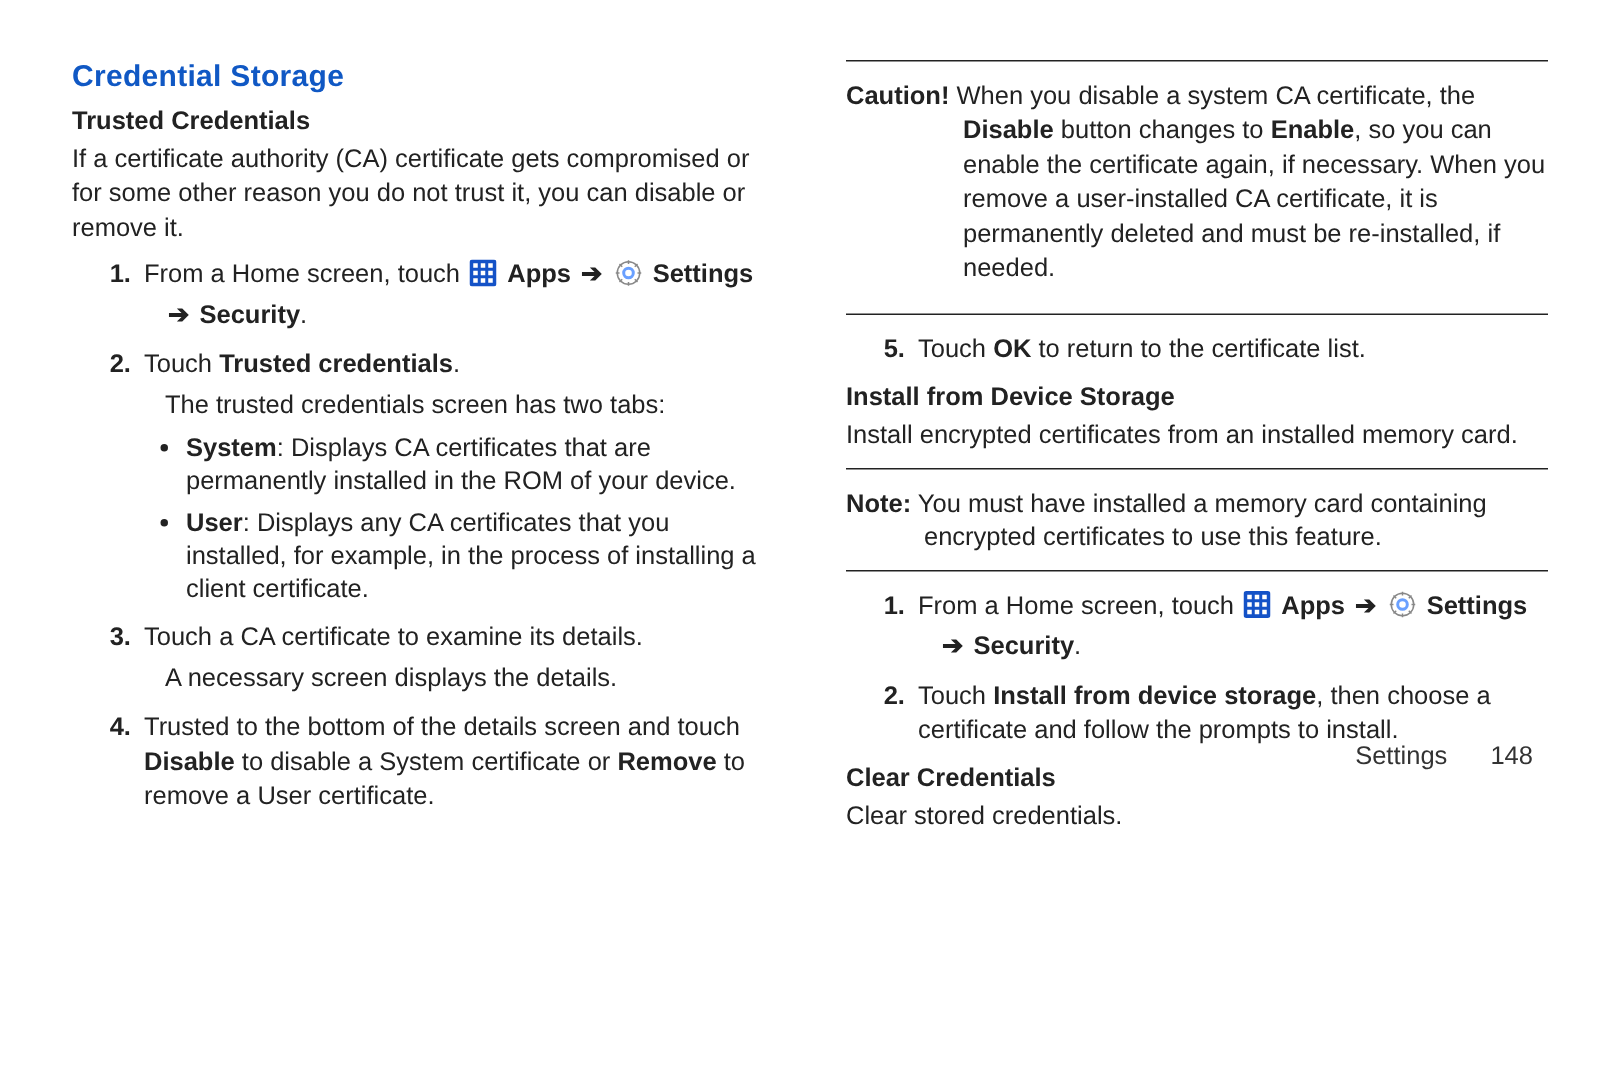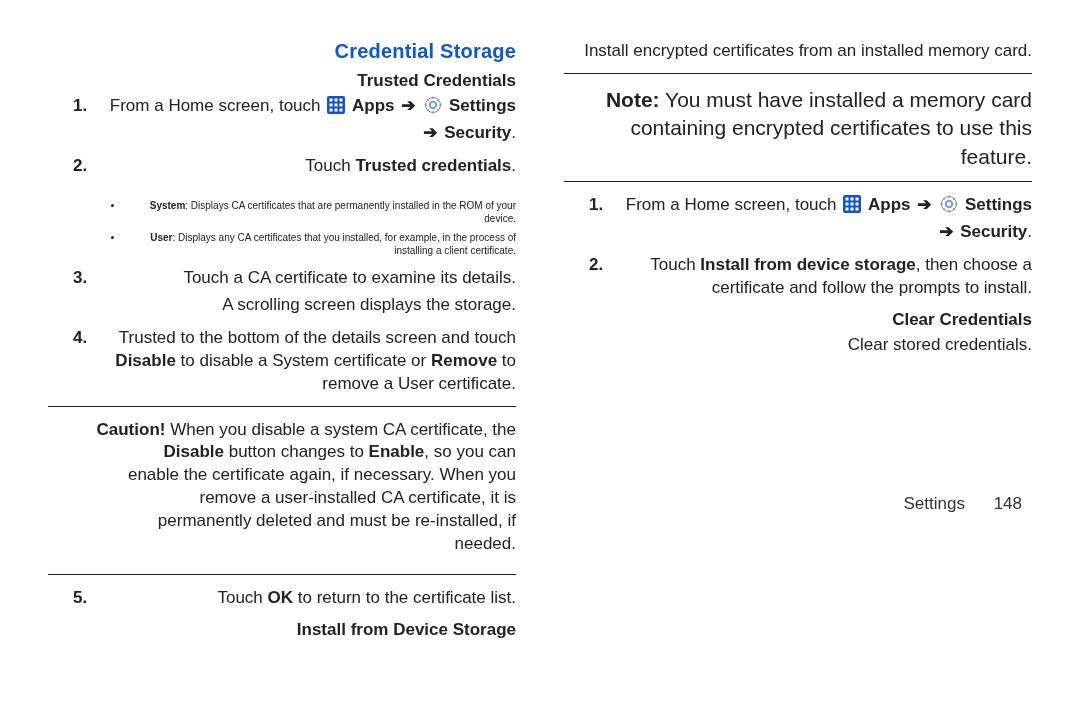--- a/index.html
+++ b/index.html
@@ -17,7 +17,6 @@
     height: 540px;
     box-sizing: border-box;
     padding: 40px 48px 30px 48px;
-    text-align: right;
   }
   .cols {
     column-count: 2;

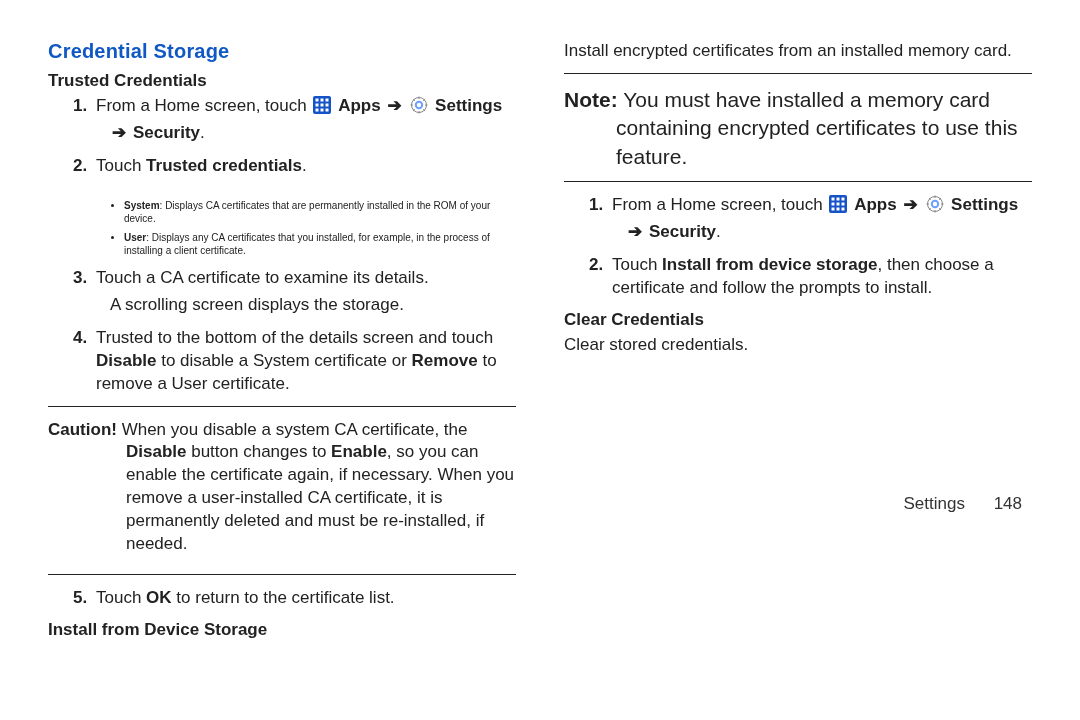--- a/index.html
+++ b/index.html
@@ -120,6 +120,7 @@
 
     <h2 class="sub nobreak">Trusted Credentials</h2>
 
+    <p class="body nobreak">If a certificate authority (CA) certificate gets compromised or for some other reason you do not trust it, you can disable or remove it.</p>
 
     <ol class="steps">
       <li class="nobreak">

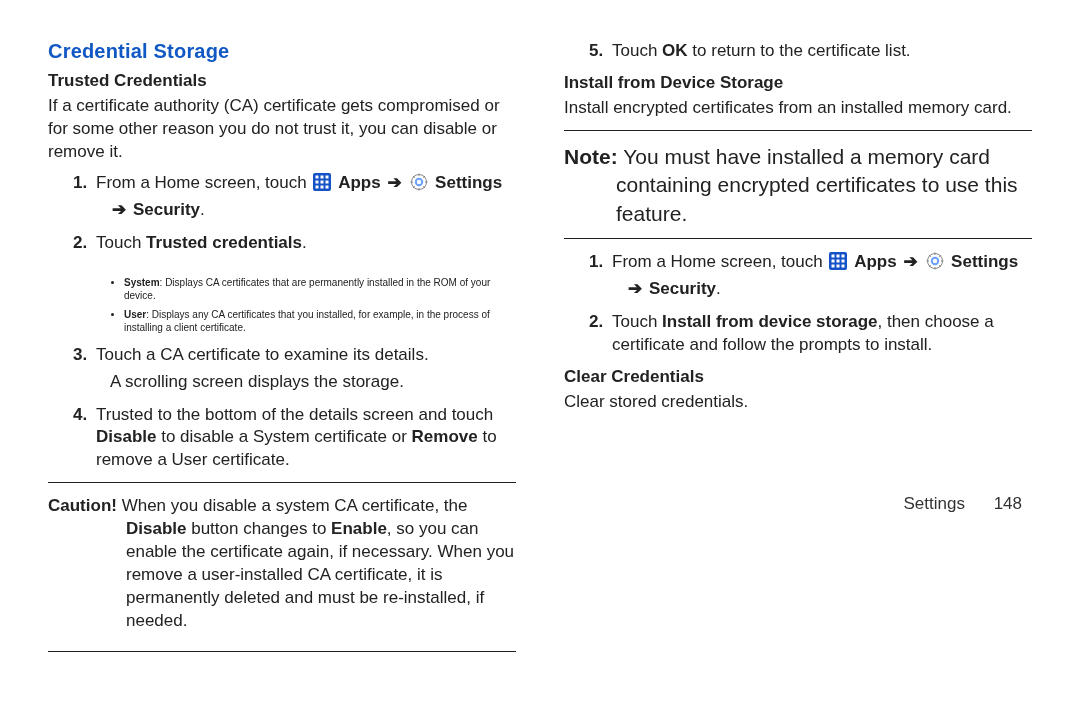--- a/index.html
+++ b/index.html
@@ -165,6 +165,7 @@
 
       <li class="nobreak">
         <span>Touch </span><span class="bold">Trusted credentials</span><span>.</span>
+        <span class="li-cont">The trusted credentials screen has two tabs:</span>
         <ul class="bullets">
           <li><span class="bold">System</span><span>: Displays CA certificates that are permanently installed in the ROM of your device.</span></li>
           <li><span class="bold">User</span><span>: Displays any CA certificates that you installed, for example, in the process of installing a client certificate.</span></li>

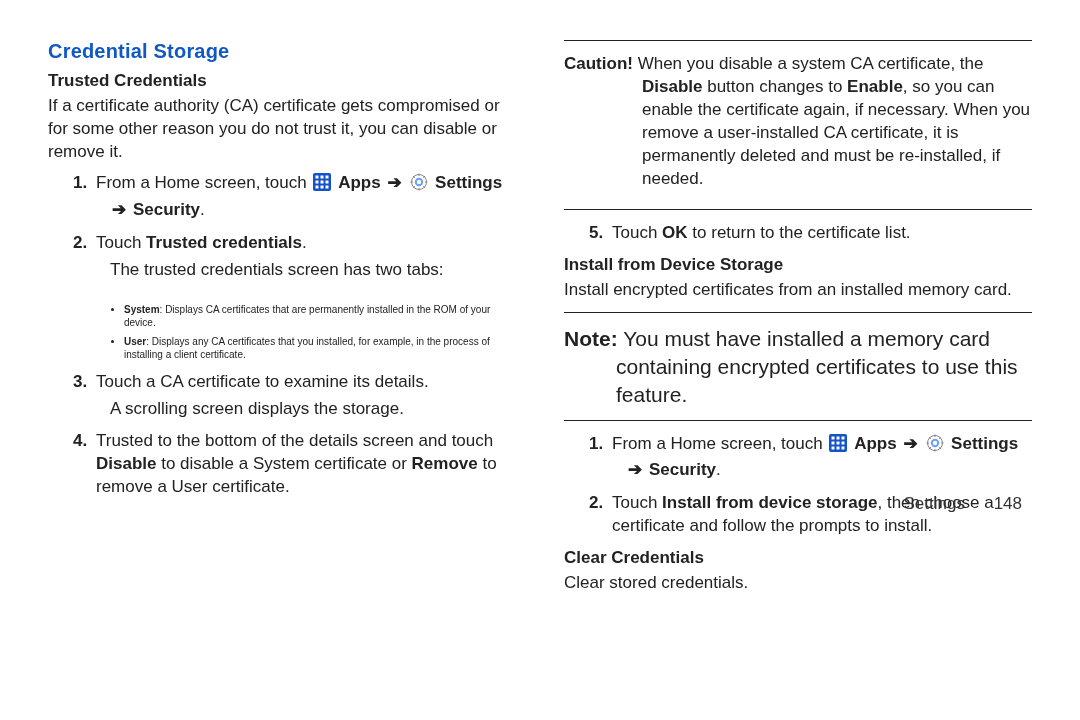--- a/index.html
+++ b/index.html
@@ -56,9 +56,9 @@
   ol.steps > li::marker { font-weight: 700; }
   ul.bullets {
     list-style: disc;
-    margin: 21px 0 6px 0;
+    margin: 6px 0 6px 0;
     padding-left: 28px;
-    font-size: 10px;
+    font-size: 17px;
     line-height: 1.3;
   }
   ul.bullets li { margin-bottom: 6px; }

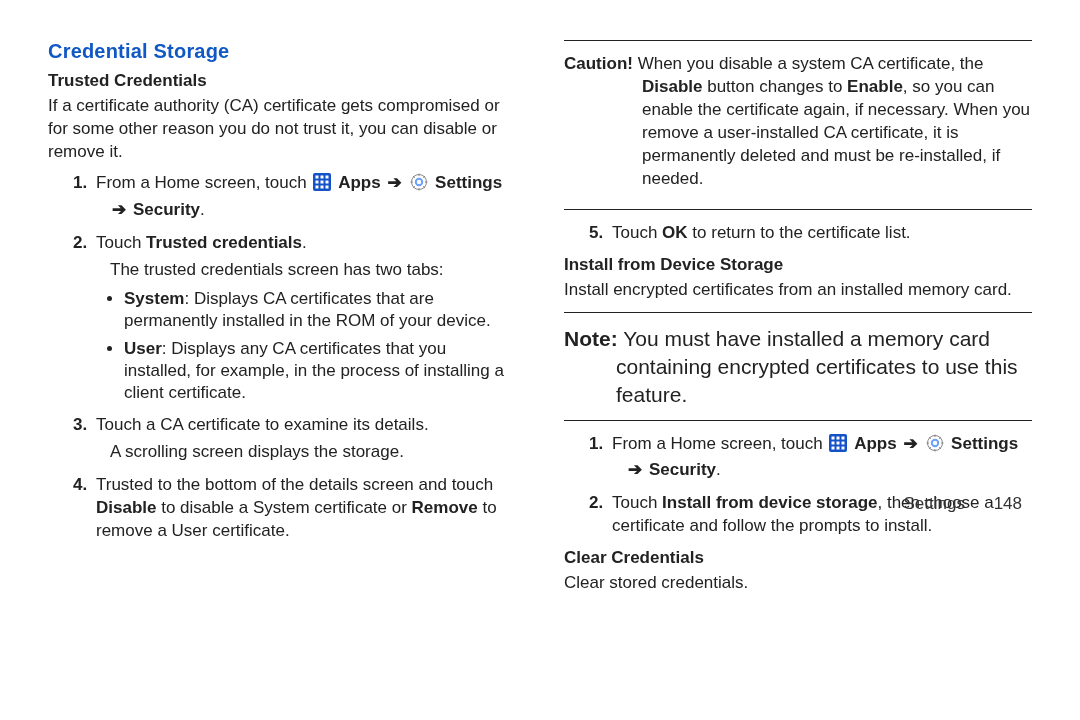--- a/index.html
+++ b/index.html
@@ -93,7 +93,7 @@
     text-indent: -78px;
   }
   .hanging-note {
-    font-size: 21px;
+    font-size: 17px;
     line-height: 1.35;
     margin: 0 0 6px 0;
     padding-left: 52px;

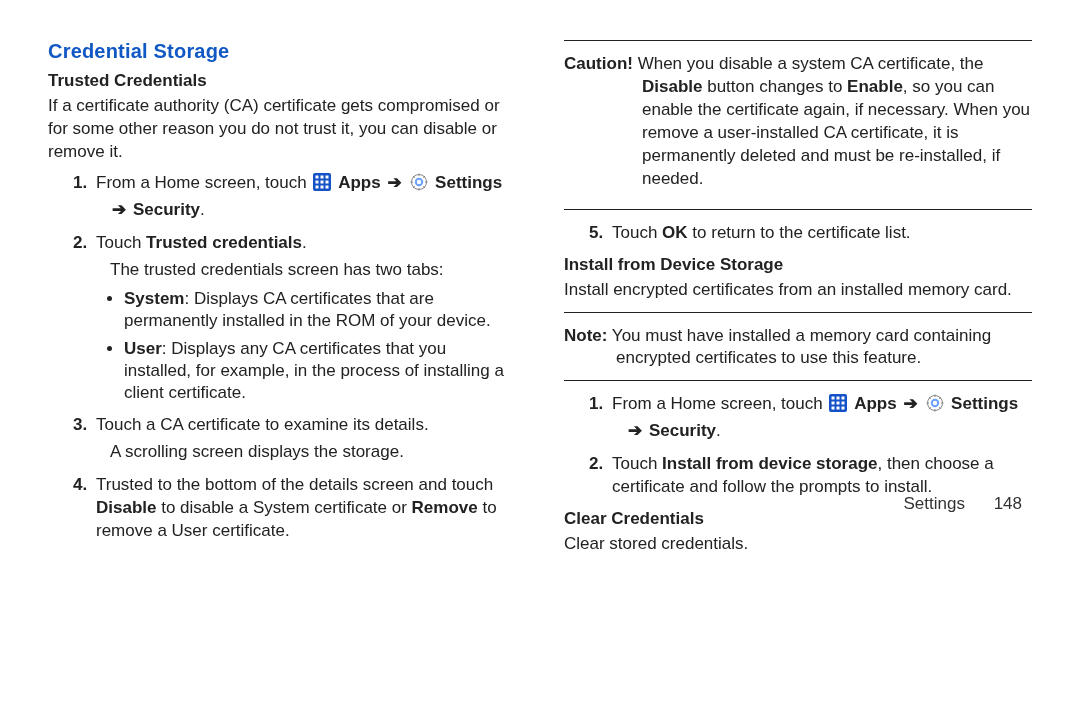--- a/index.html
+++ b/index.html
@@ -174,7 +174,7 @@
 
       <li class="nobreak">
         <span>Touch a CA certificate to examine its details.</span>
-        <span class="li-cont">A scrolling screen displays the storage.</span>
+        <span class="li-cont">A necessary screen displays the details.</span>
       </li>
 
       <li class="nobreak">

